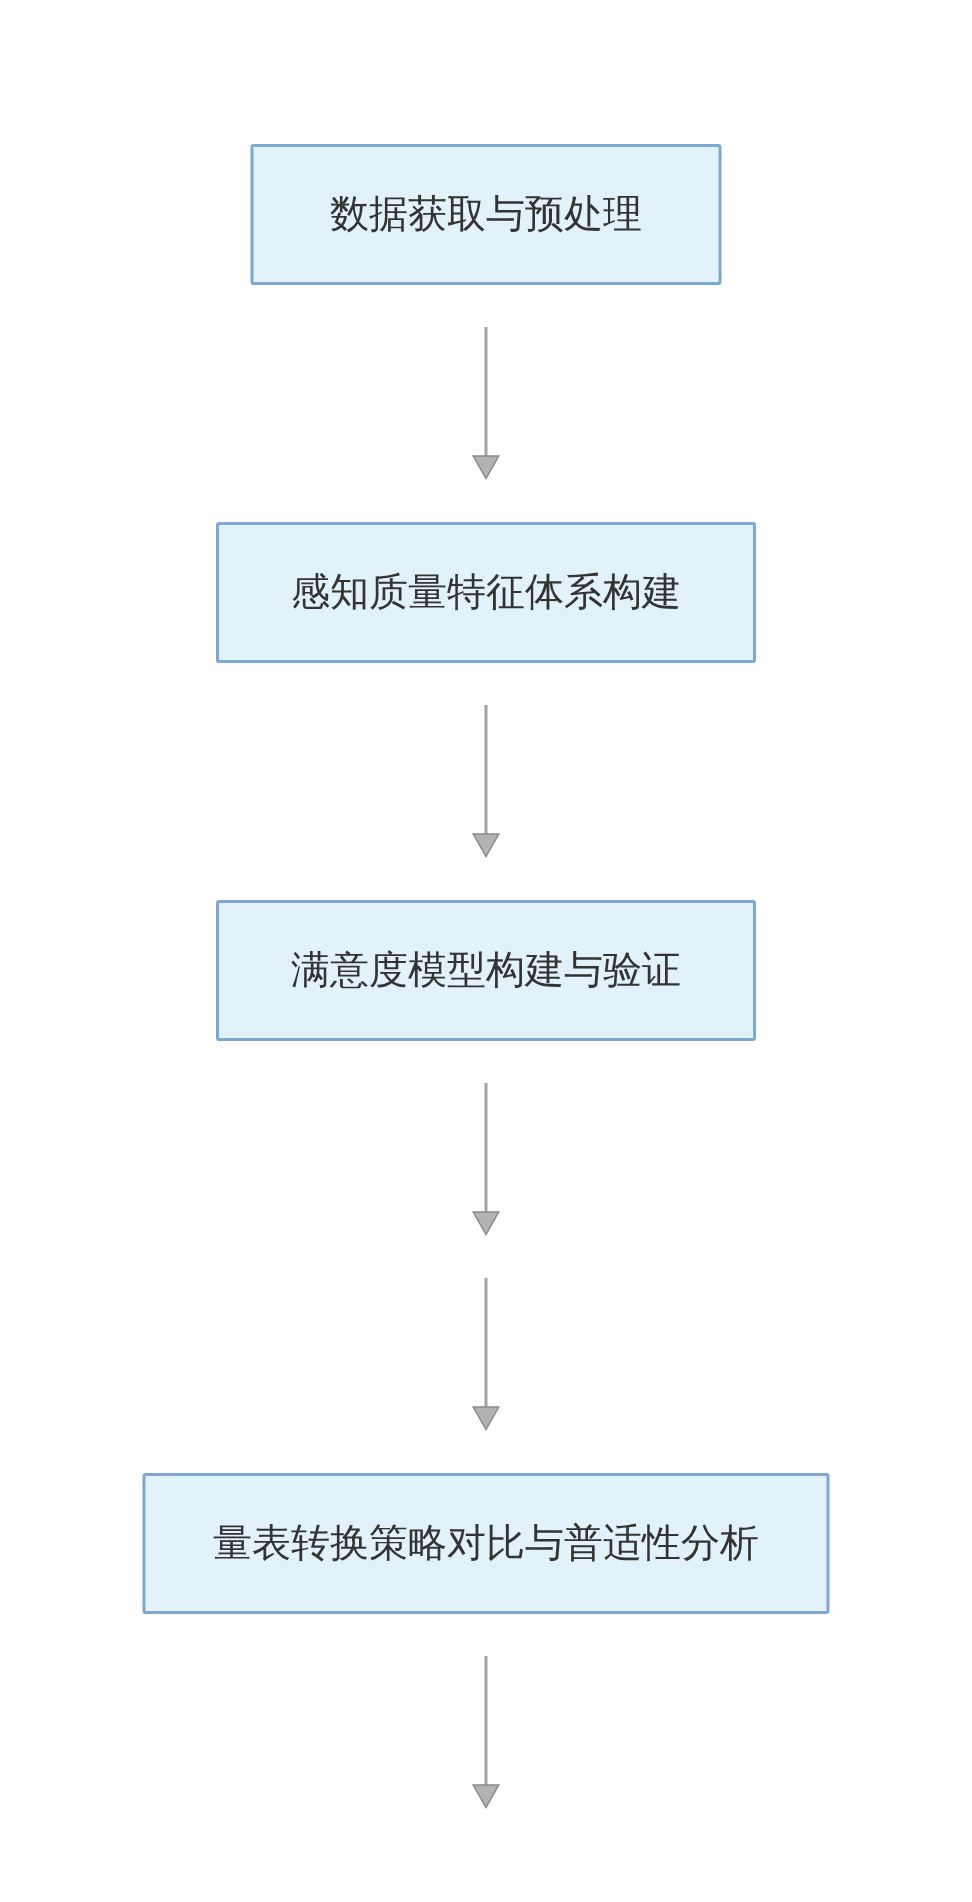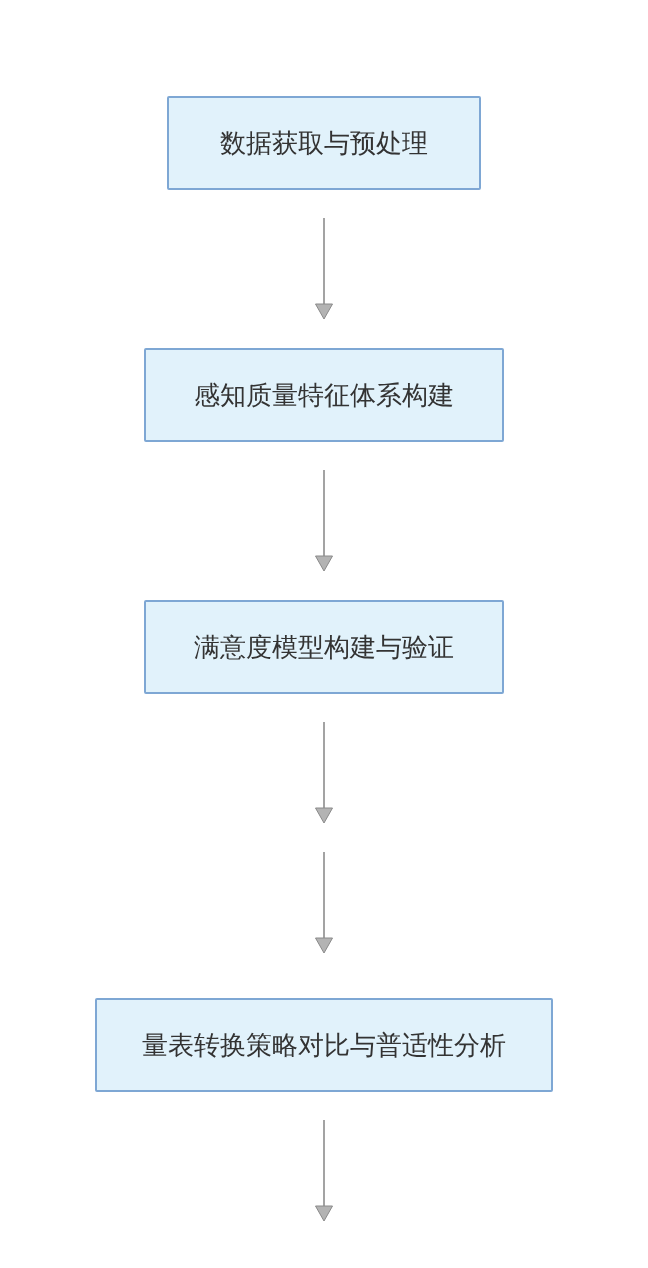--- a/index.html
+++ b/index.html
@@ -42,7 +42,7 @@
   }
   .w-sm { width: 314px; }
   .w-md { width: 360px; }
-  .w-lg { width: 458px; margin-top: 16px; }
+  .w-lg { width: 458px; }
   .arrow {
     flex-shrink: 0;
     display: block;

